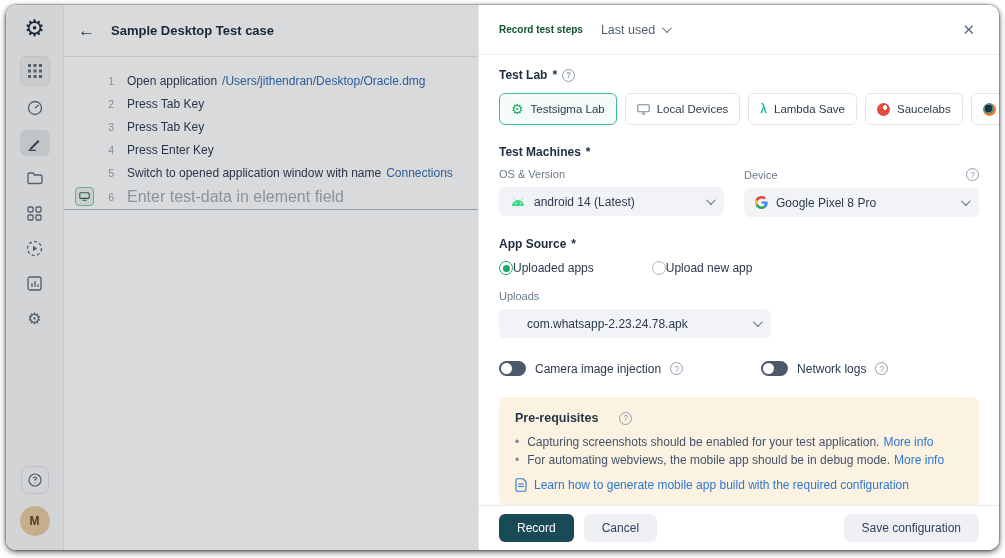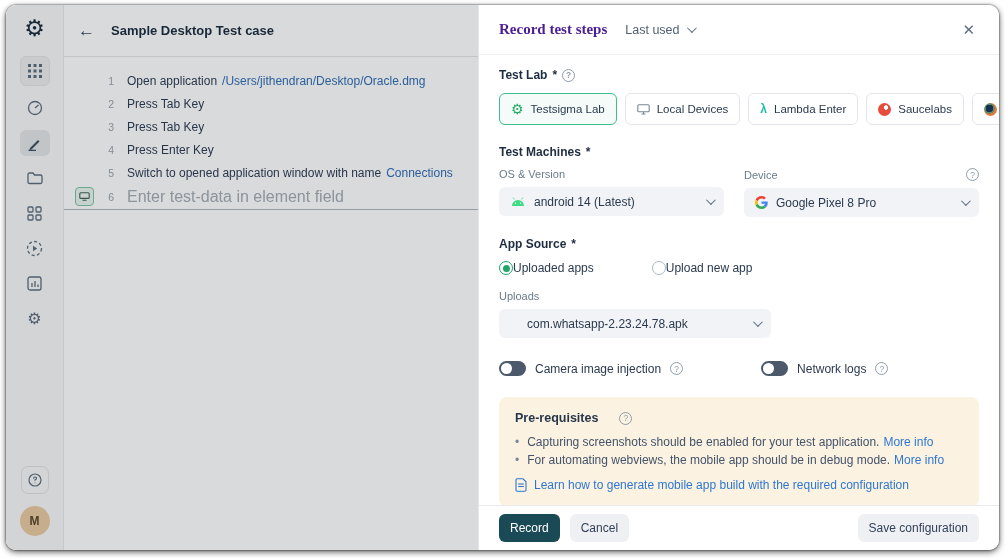--- a/index.html
+++ b/index.html
@@ -51,7 +51,7 @@
   
   .drawer { width:521px; background:#fff; display:flex; flex-direction:column; border-left:1px solid #e4e6e9; }
   .drawer-header { height:50px; display:flex; align-items:center; padding:0 20px; border-bottom:1px solid #eceef1; }
-  .drawer-title { font-size:15px; font-weight:bold; color:#4c1d95;font-family:Liberation Serif, serif; }
+  .drawer-title { font-size:10px; font-weight:bold; color:#14532d; }
   .last-used { display:flex; align-items:center; gap:7px; margin-left:18px; font-size:12.5px; color:#4f5f72; cursor:pointer; }
   .chev { width:7px; height:7px; border-right:1.5px solid #5b6b7c; border-bottom:1.5px solid #5b6b7c;
     transform:rotate(45deg) translateY(-2px); }

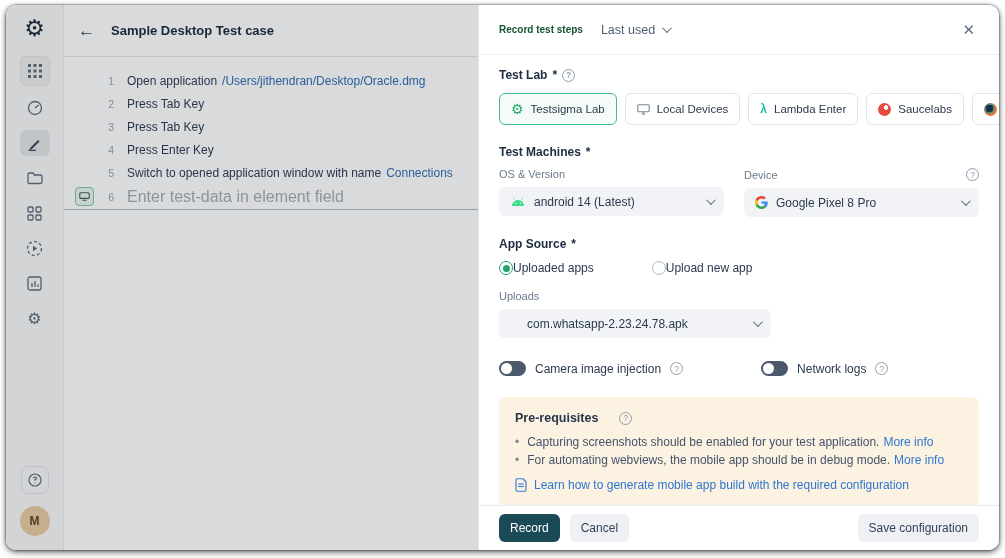--- a/index.html
+++ b/index.html
@@ -281,7 +281,7 @@
           </button>
           <button class="lab-btn">
             <span class="lambda-glyph">λ</span>
-            <span>Lambda Enter</span>
+            <span>Lambda Save</span>
           </button>
           <button class="lab-btn">
             <span class="sauce-dot"></span>

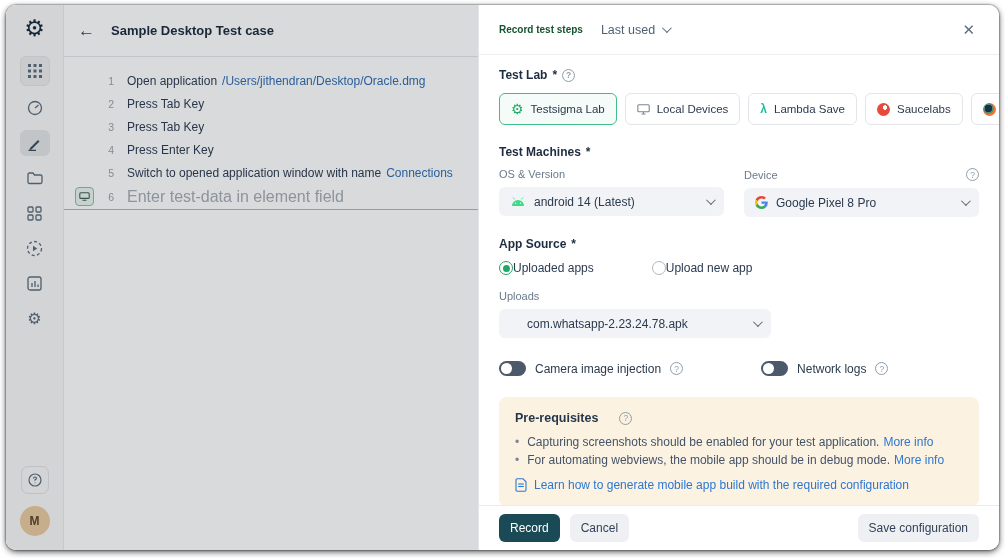--- a/index.html
+++ b/index.html
@@ -113,7 +113,7 @@
   .doc-link { font-size:12px; color:#2e77d0; text-decoration:none; }
 
   .drawer-footer { height:45px; border-top:1px solid #e8eaed; display:flex; align-items:center; gap:10px; padding:0 20px; }
-  .btn { border:none; border-radius:6px; font-size:12px; padding:7px 11px; cursor:pointer; font-family:inherit; }
+  .btn { border:none; border-radius:6px; font-size:12px; padding:7px 18px; cursor:pointer; font-family:inherit; }
   .btn-record { background:#1b4a57; color:#fff; }
   .btn-light { background:#eef0f3; color:#32425a; }
 

